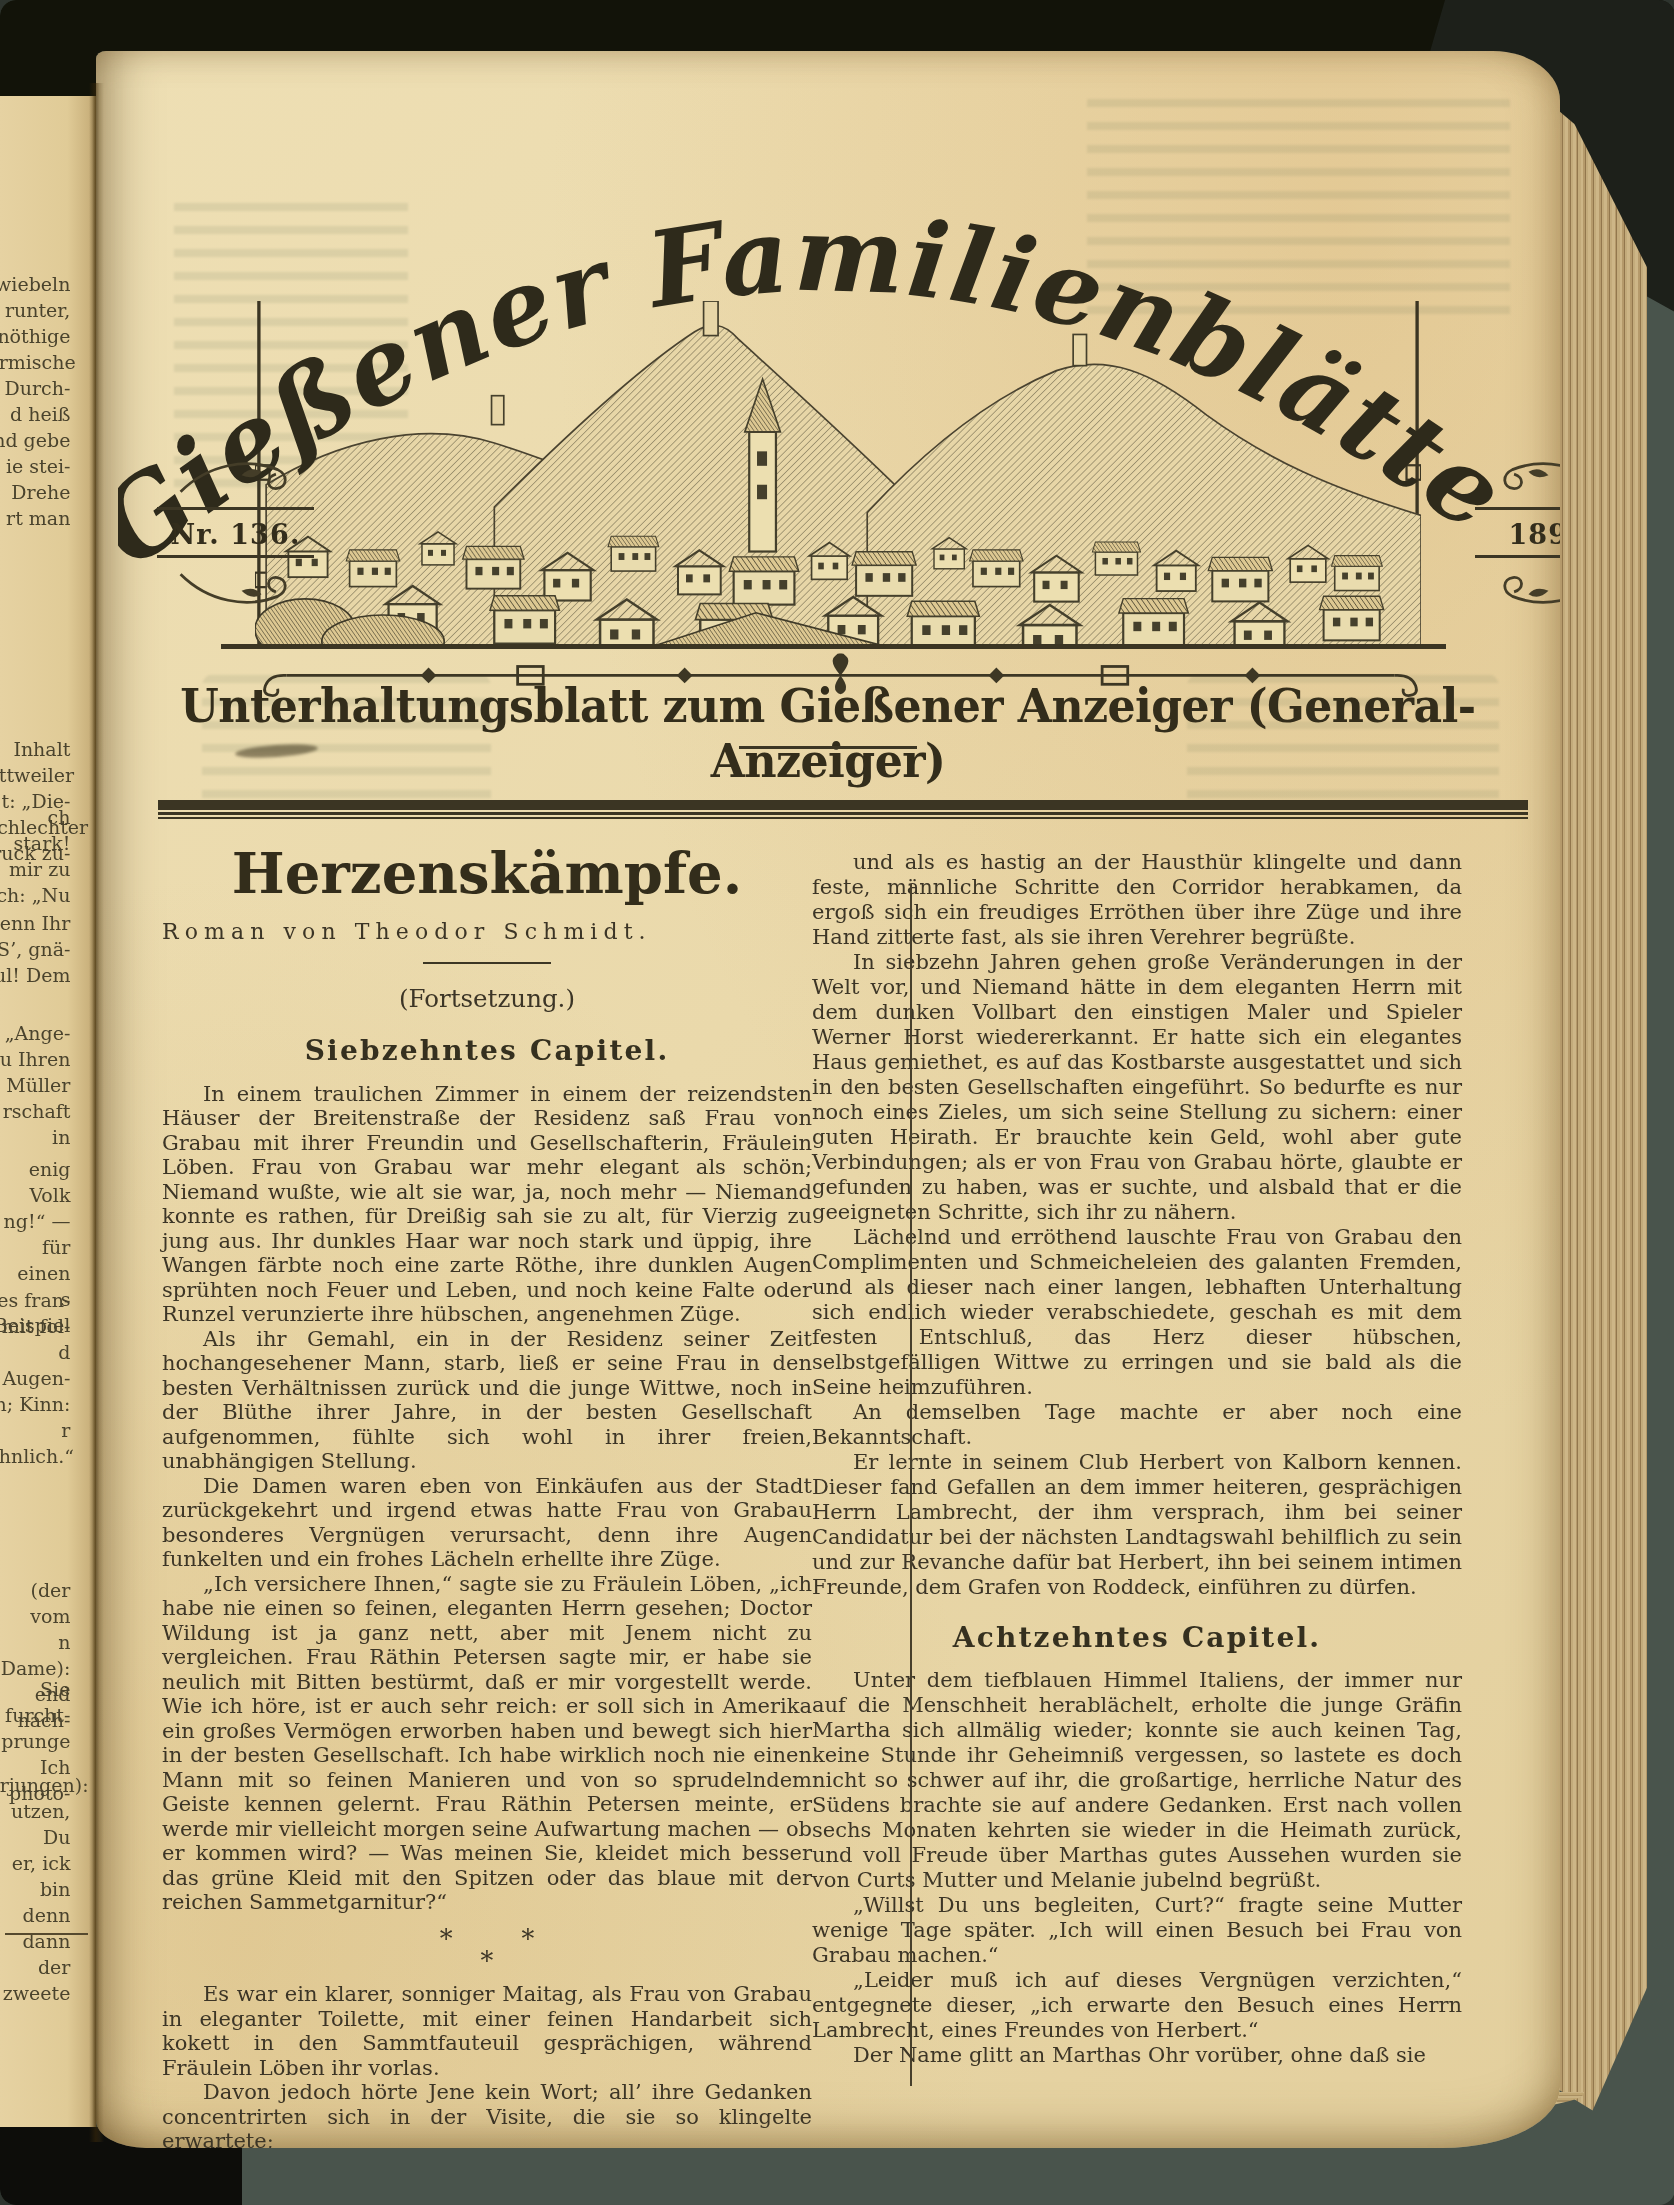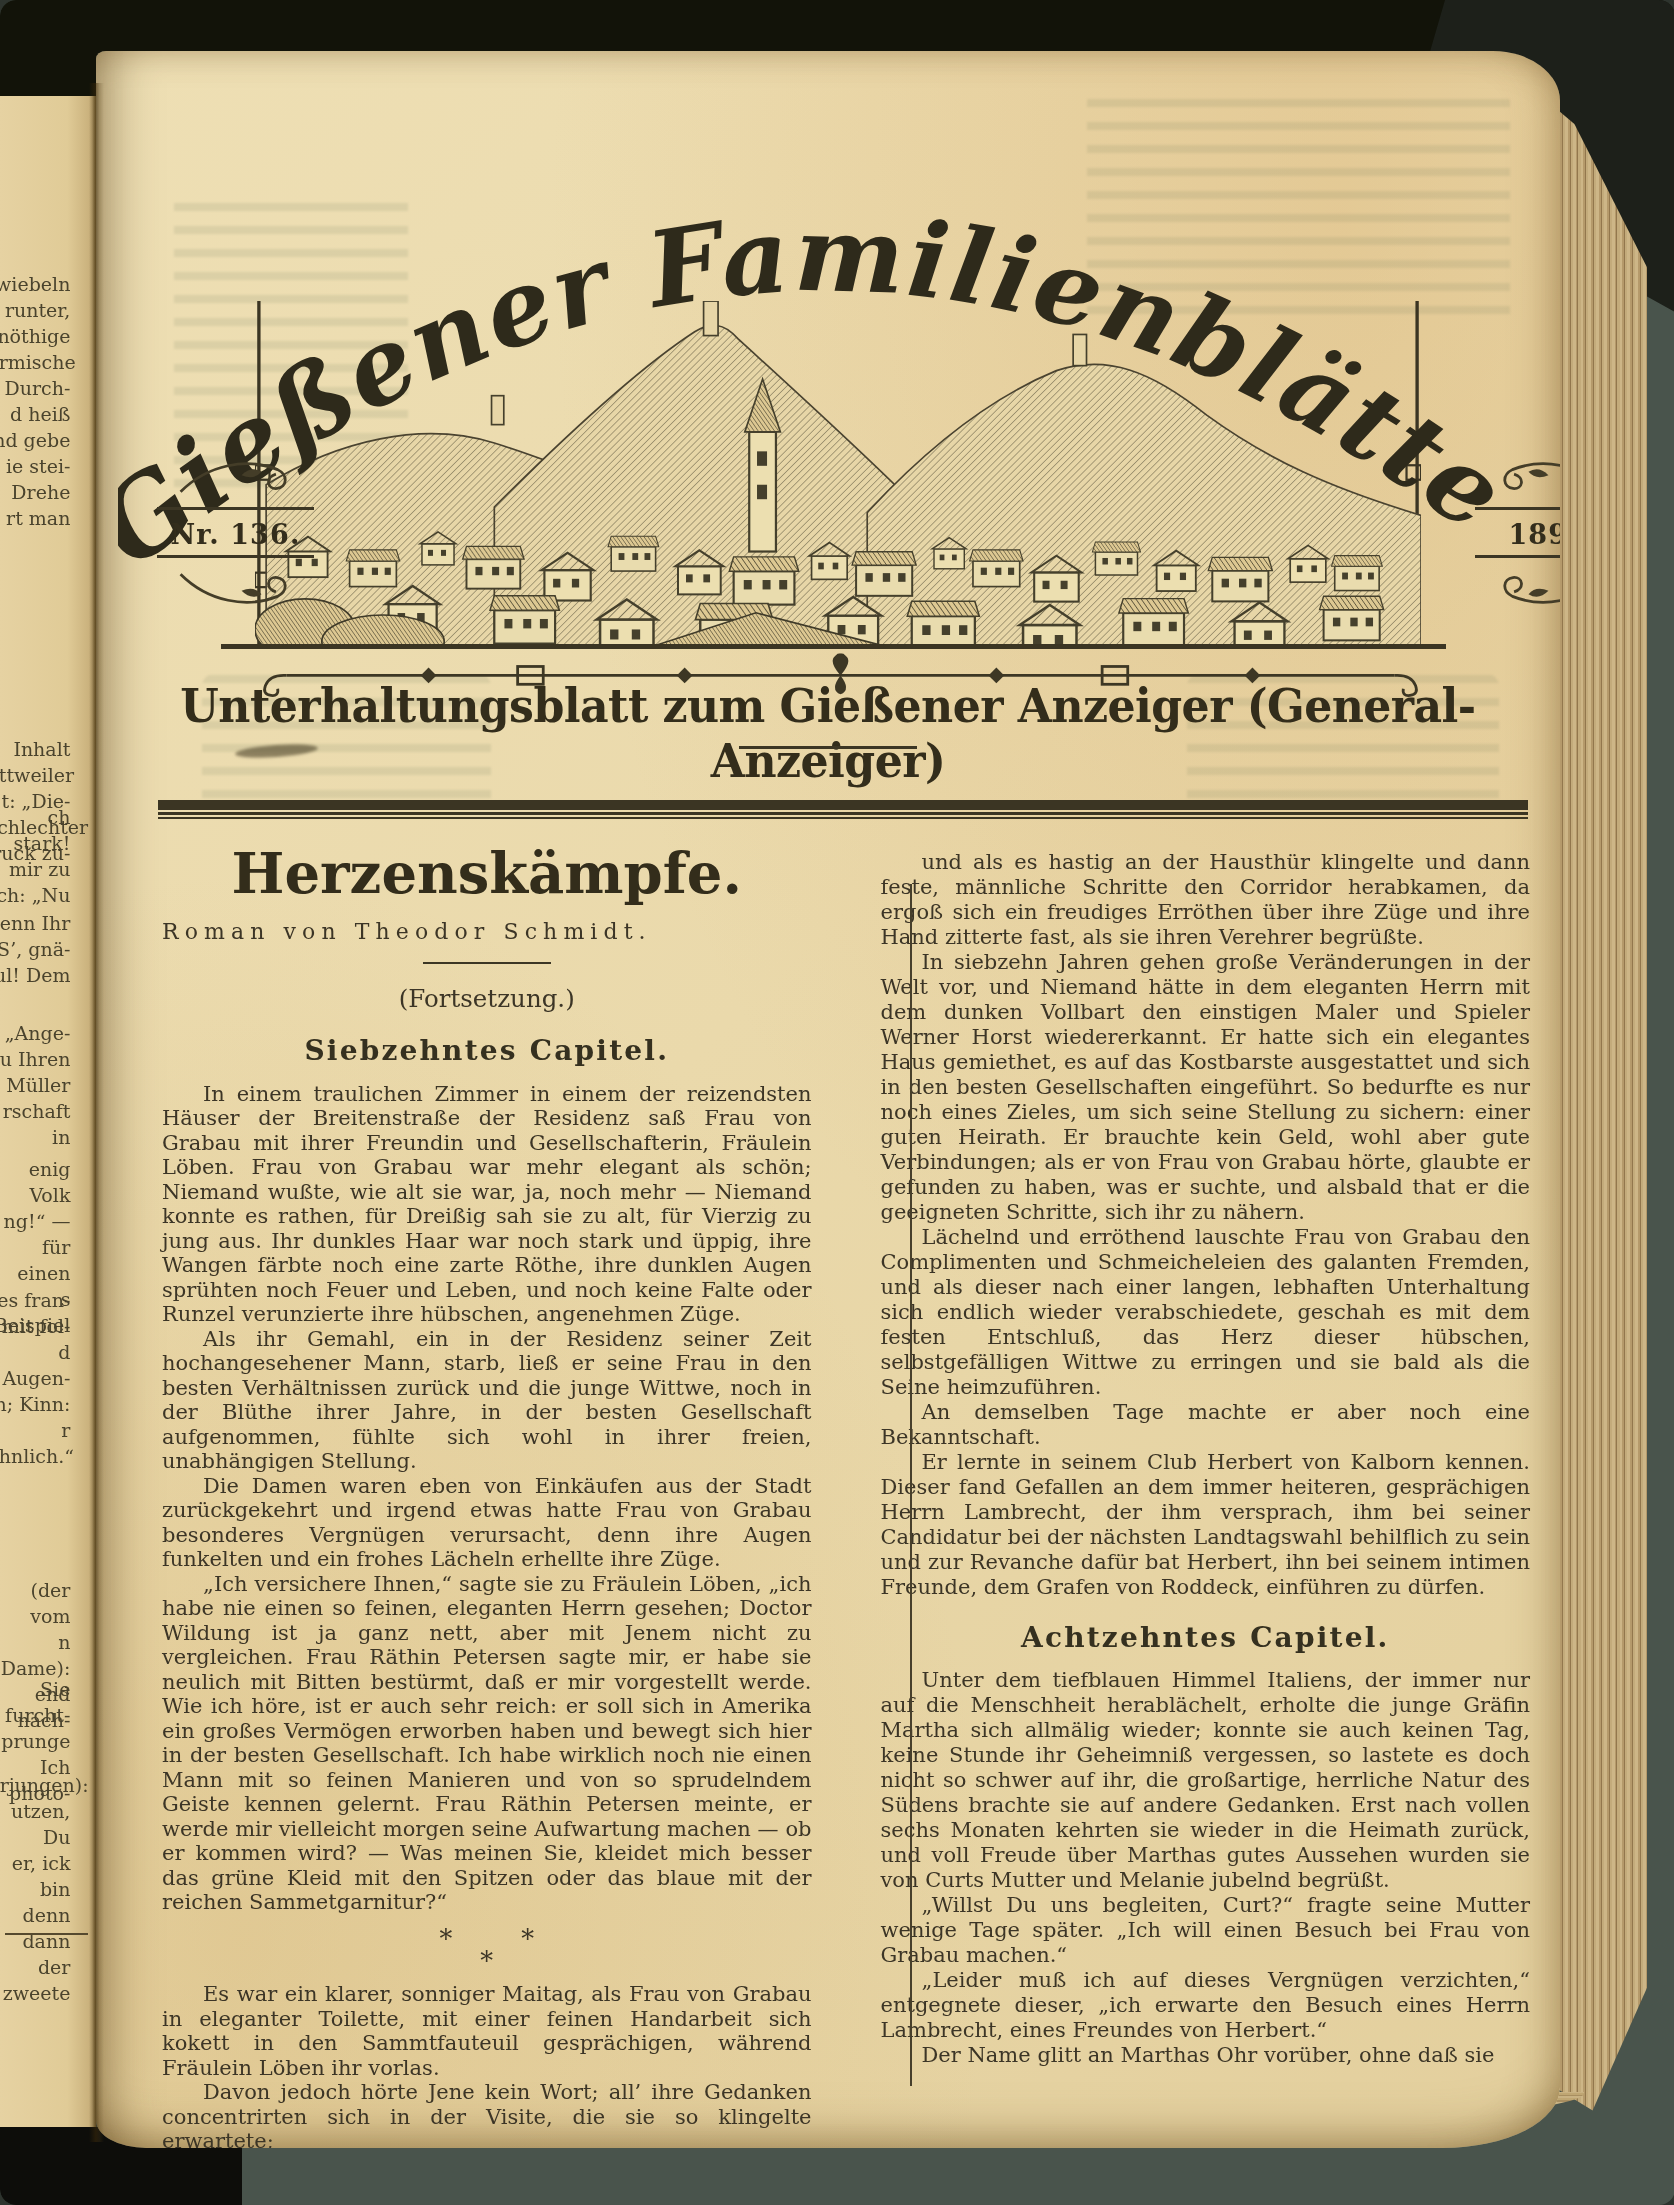--- a/index.html
+++ b/index.html
@@ -52,7 +52,7 @@
   .double-rule .thin1{height:2.8px;background:#3b3523;margin-top:2.8px;}
   .double-rule .thin2{height:1.7px;background:#3b3523;margin-top:2.2px;}
   
-  .columns{position:absolute;left:66px;top:782px;width:1368px;display:flex;gap:69px;}
+  .columns{position:absolute;left:66px;top:782px;width:1368px;display:flex;}
   .col{width:650px;}
   .col-divider{position:absolute;left:814px;top:833px;width:2.2px;height:1202px;background:#473f2b;z-index:3;}
   .col p{margin:0;font-size:21px;line-height:25px;text-align:justify;text-indent:41px;color:#3c3526;}

